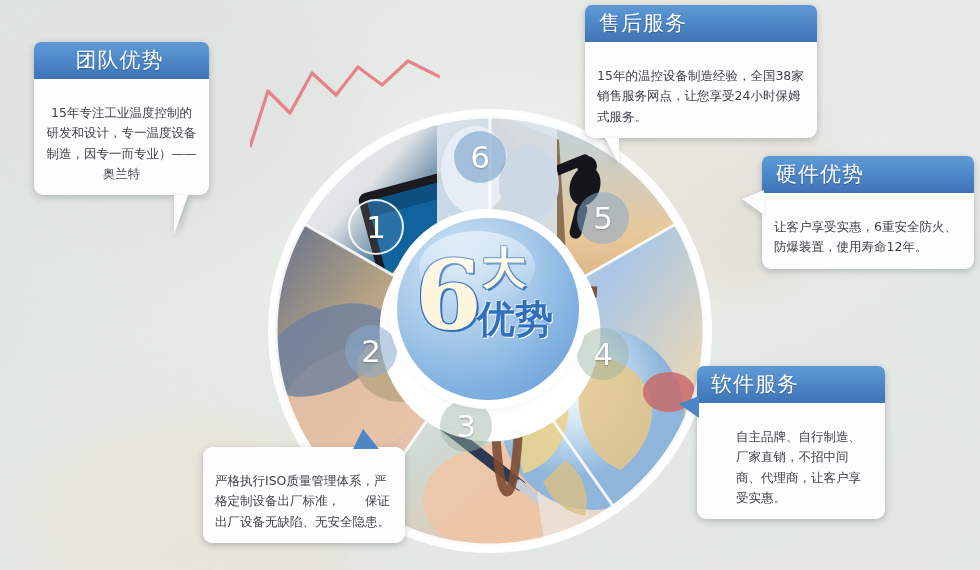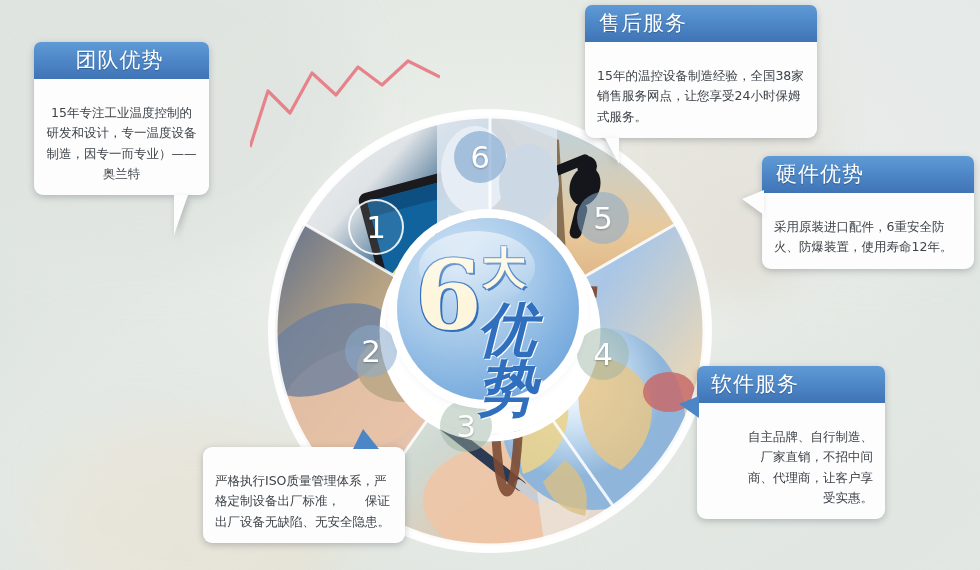--- a/index.html
+++ b/index.html
@@ -282,7 +282,7 @@
 
   <div class="card" id="card-hw">
     <div class="hd">硬件优势</div>
-    <div class="bd">采用原装进口配件，6重安全防火、防爆装置，使用寿命12年。</div>
+    <div class="bd">让客户享受实惠，6重安全防火、防爆装置，使用寿命12年。</div>
     <span class="tail"></span>
   </div>
 

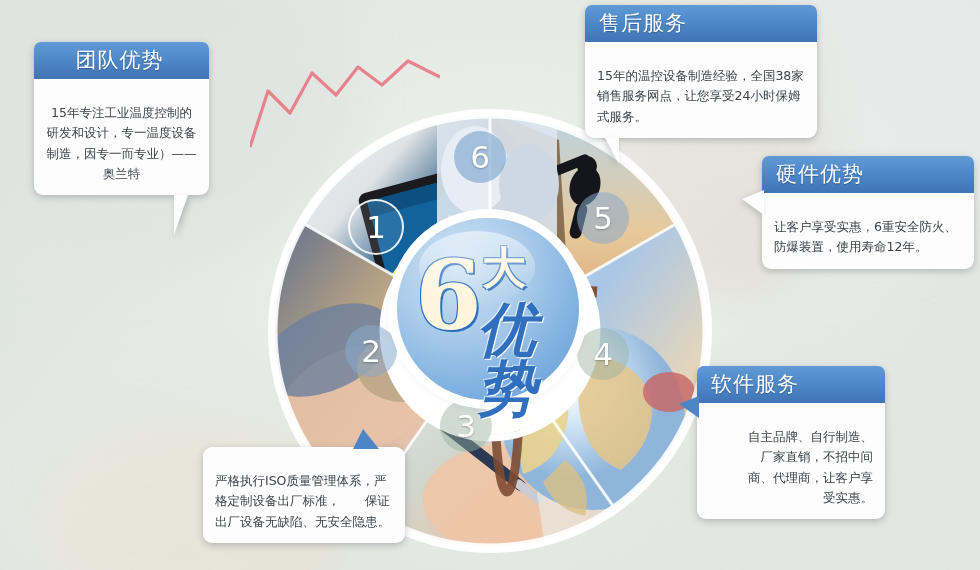--- a/index.html
+++ b/index.html
@@ -61,8 +61,8 @@
      color:#fdf6dc;text-shadow:2px 2px 0 #2f6fbe,-1px -1px 0 #2f6fbe,1px -1px 0 #2f6fbe,-1px 1px 0 #2f6fbe;}
   .c-da{position:absolute;left:85px;top:28px;font-size:44px;line-height:1;font-weight:bold;
      color:#fdf6dc;text-shadow:2px 2px 0 #2f6fbe,-1px -1px 0 #2f6fbe,1px -1px 0 #2f6fbe,-1px 1px 0 #2f6fbe;}
-  .c-ys{position:absolute;left:80px;top:82px;font-size:59px;line-height:1;font-weight:bold;
-     font-style:italic;color:#2f6fbe;text-shadow:1px 1px 0 #ffffff,-1px -1px 0 rgba(255,255,255,.6);}
+  .c-ys{position:absolute;left:80px;top:82px;font-size:38px;line-height:1;font-weight:bold;
+     color:#2f6fbe;text-shadow:1px 1px 0 #ffffff,-1px -1px 0 rgba(255,255,255,.6);}
 
   
   .card{position:absolute;background:#fdfdfd;border-radius:9px;

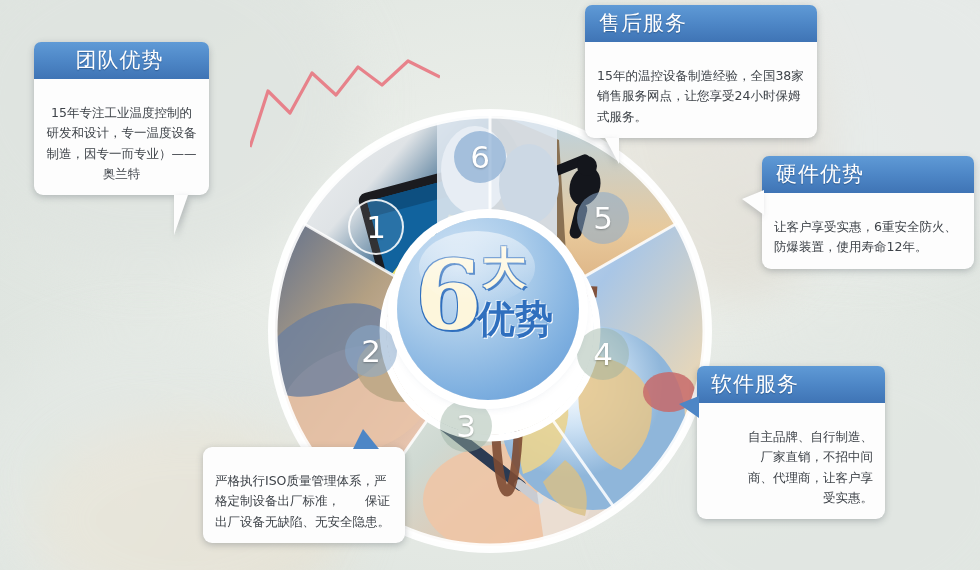--- a/index.html
+++ b/index.html
@@ -72,7 +72,7 @@
      color:#ffffff;font-size:21px;line-height:1.15;letter-spacing:1px;
      text-shadow:0 1px 1px rgba(20,50,90,.45);}
   .card .bd{padding:24px 12px 11px 12px;color:#3e4349;font-size:12.5px;line-height:1.62;}
-  .card .bd.ctr{text-align:right;margin-left:27px;}
+  .card .bd.ctr{text-align:left;margin-left:27px;}
   
   .tail{position:absolute;width:0;height:0;}
 

